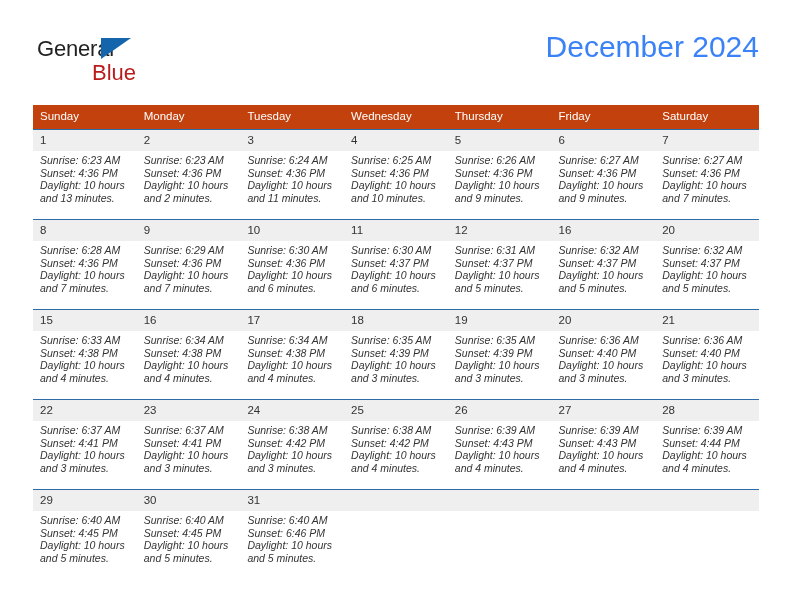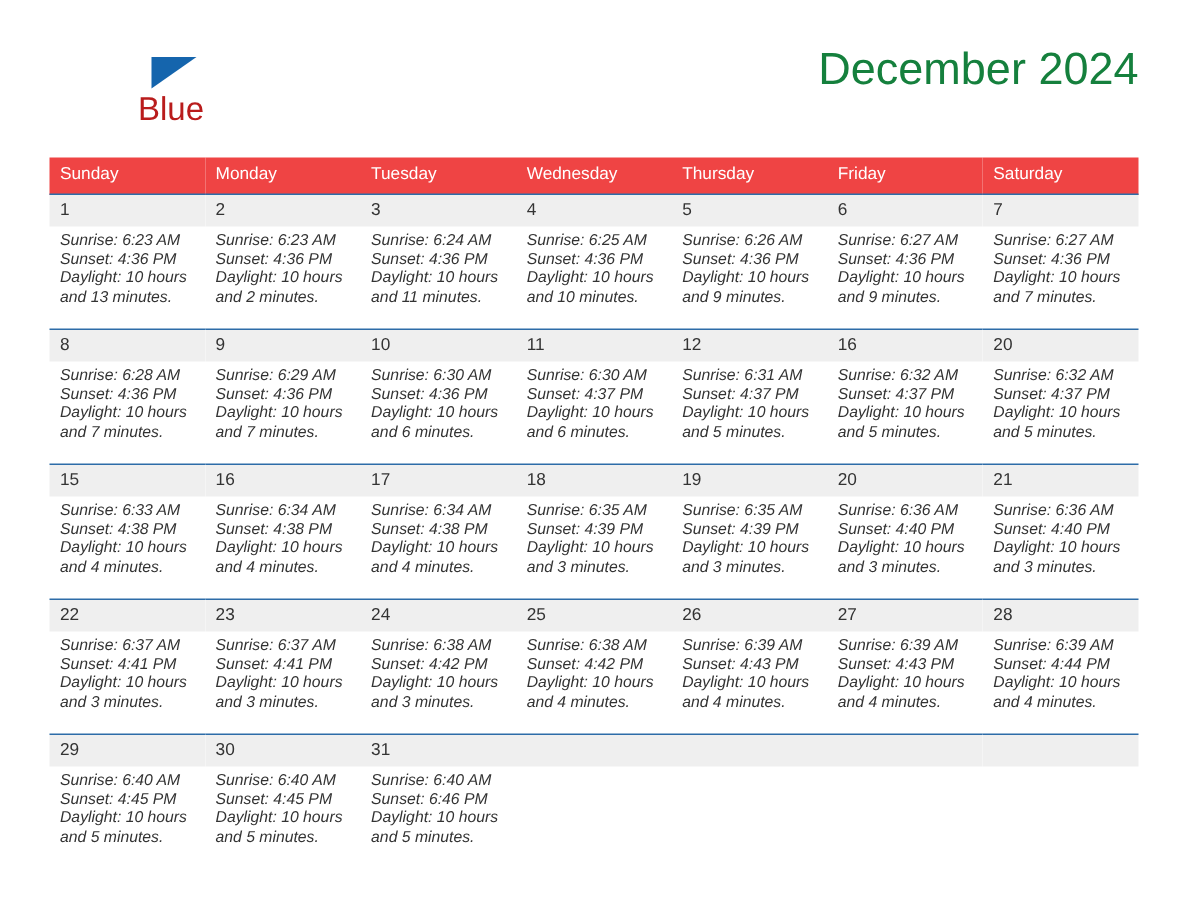--- a/index.html
+++ b/index.html
@@ -144,6 +144,7 @@
   <div class="header">
 
     <div class="logo">
+      <span class="logo-general">General</span>
       <span class="logo-tri"></span>
       <span class="logo-blue">Blue</span>
     </div>

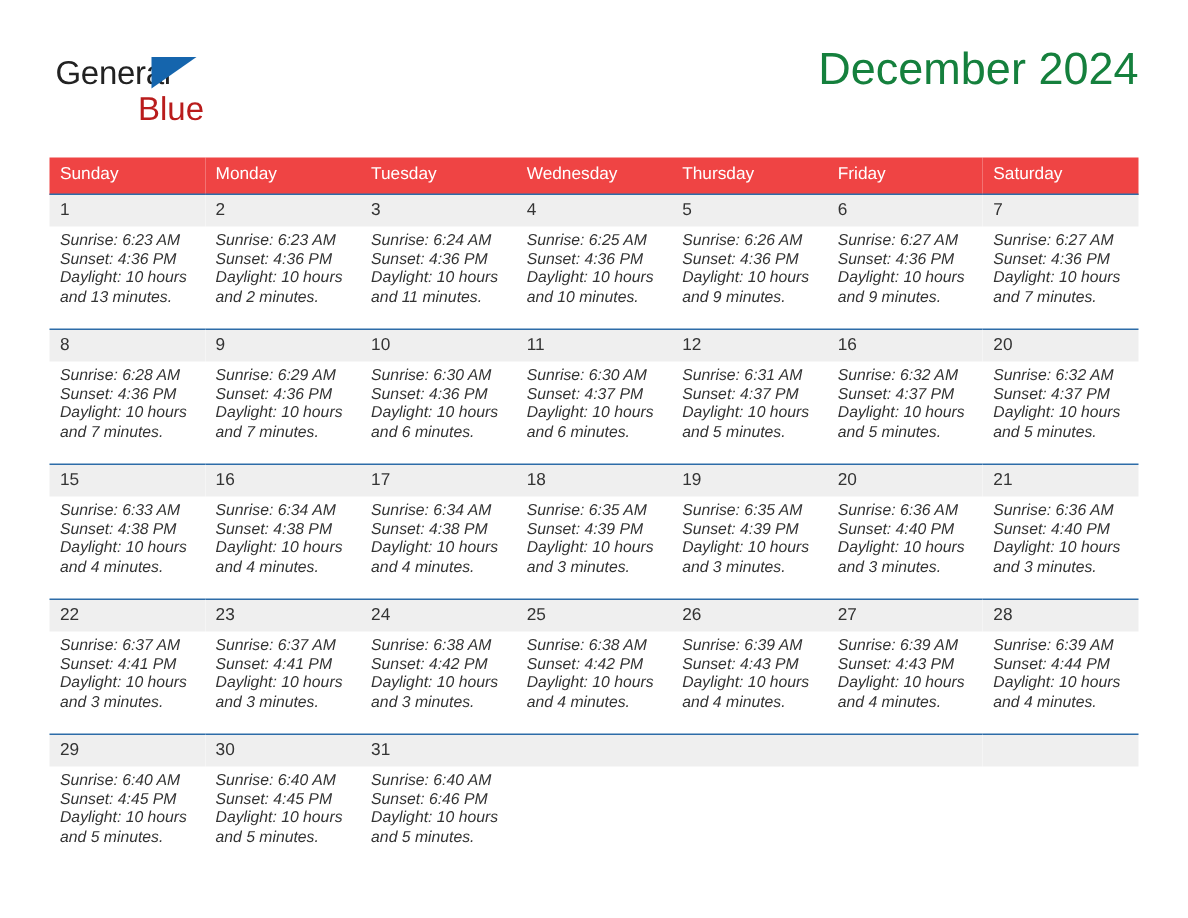--- a/index.html
+++ b/index.html
@@ -70,7 +70,7 @@
   }
   .cal-title {
     font-size: 30px;
-    color: #15803d;
+    color: #3b82f6;
     line-height: 38px;
     white-space: nowrap;
     margin-left: 48px;

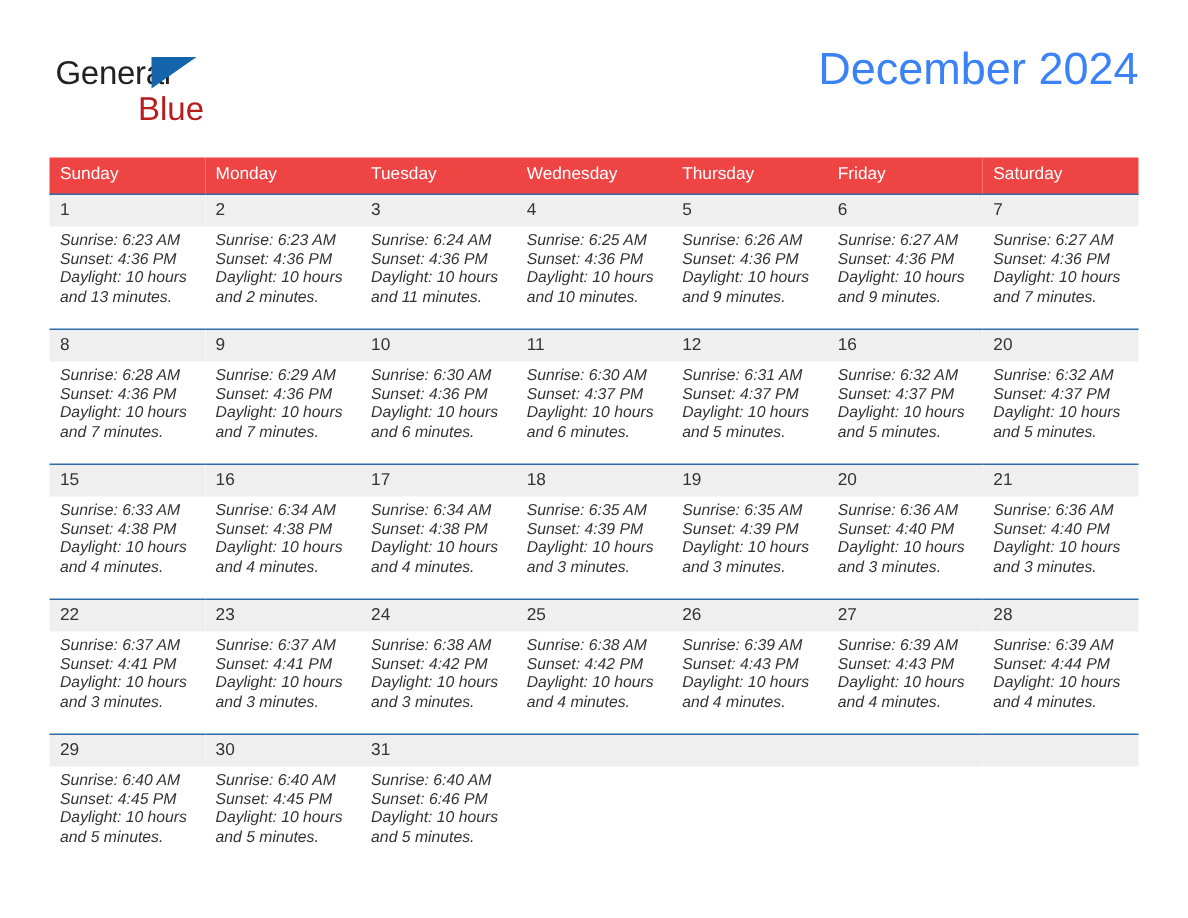--- a/index.html
+++ b/index.html
@@ -93,7 +93,7 @@
     table-layout: fixed;
   }
   .calendar th {
-    background: #ef4444;
+    background: #c2410c;
     color: #ffffff;
     font-size: 11.5px;
     font-weight: normal;

